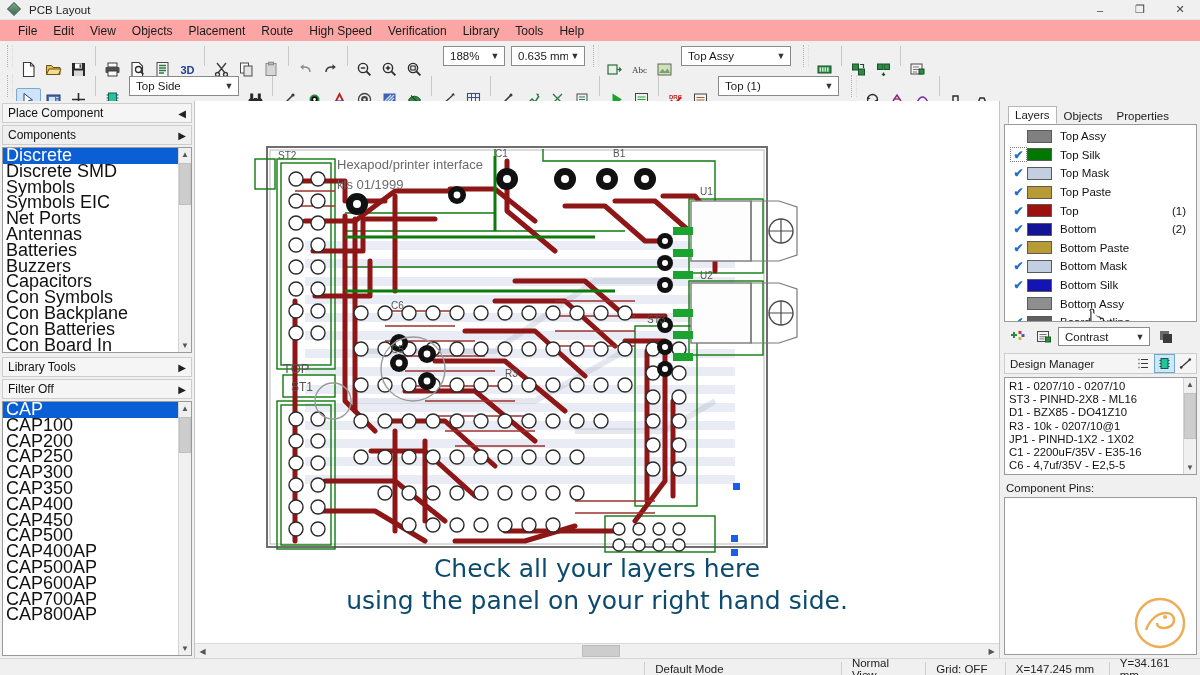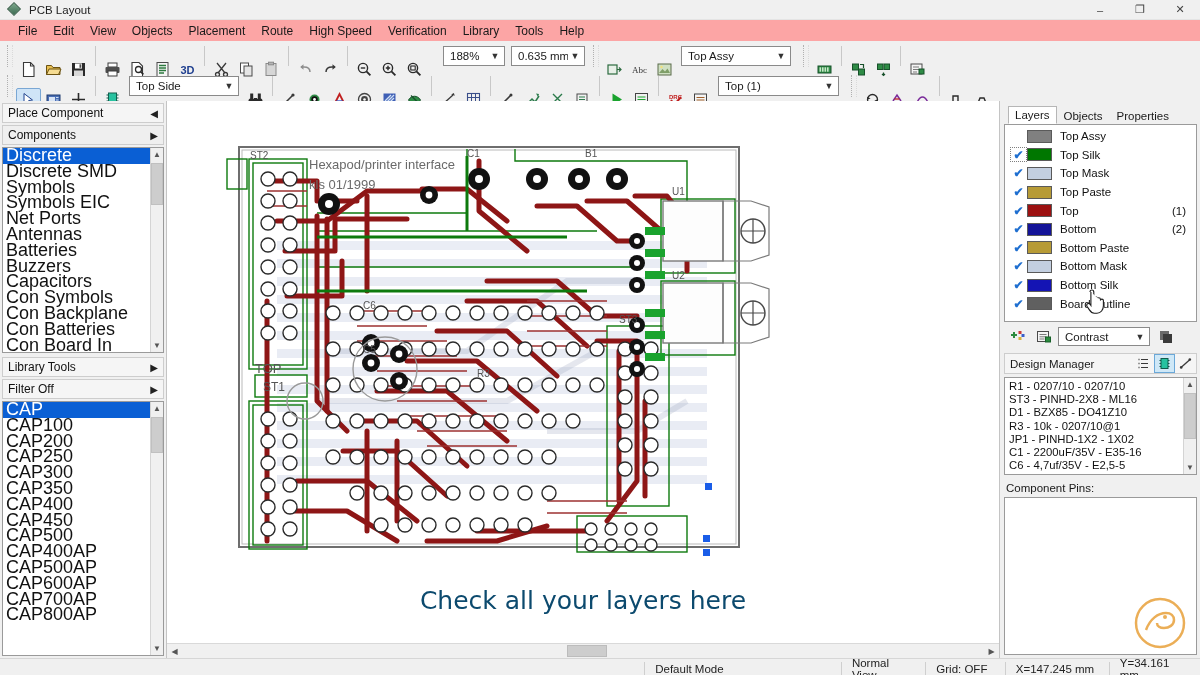--- a/index.html
+++ b/index.html
@@ -76,7 +76,7 @@
 
   
   .left-panel {
-    width: 166px; flex: none; background: #f0f0f0;
+    width: 194px; flex: none; background: #f0f0f0;
     display: flex; flex-direction: column; padding: 2px 2px 0 2px;
   }
   .panel-hdr {

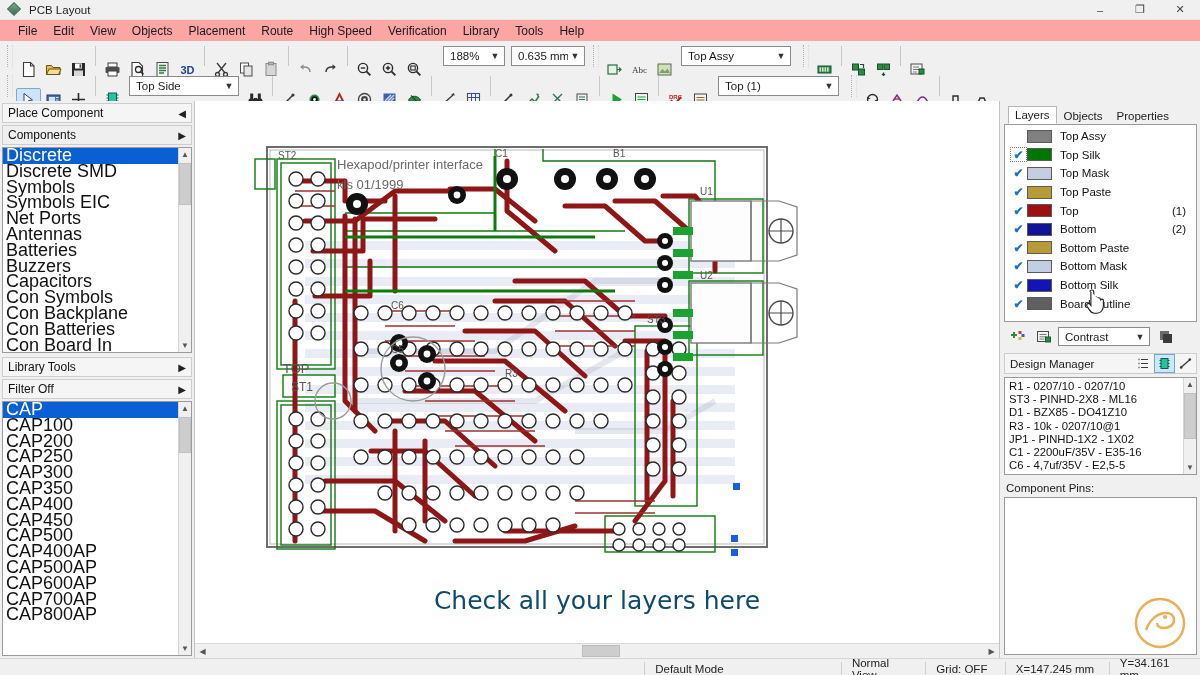--- a/index.html
+++ b/index.html
@@ -1105,6 +1105,12 @@
         <span class="layer-name">Bottom Silk</span>
         <span class="layer-num"></span>
       </div>
+      <div class="layer-row">
+        <span class="chk"></span>
+        <span class="swatch" style="background:#8e8e8e"></span>
+        <span class="layer-name">Bottom Assy</span>
+        <span class="layer-num"></span>
+      </div>
       <div class="layer-row" style="position:relative;">
         <span class="chk">✔</span>
         <span class="swatch" style="background:#606060"></span>

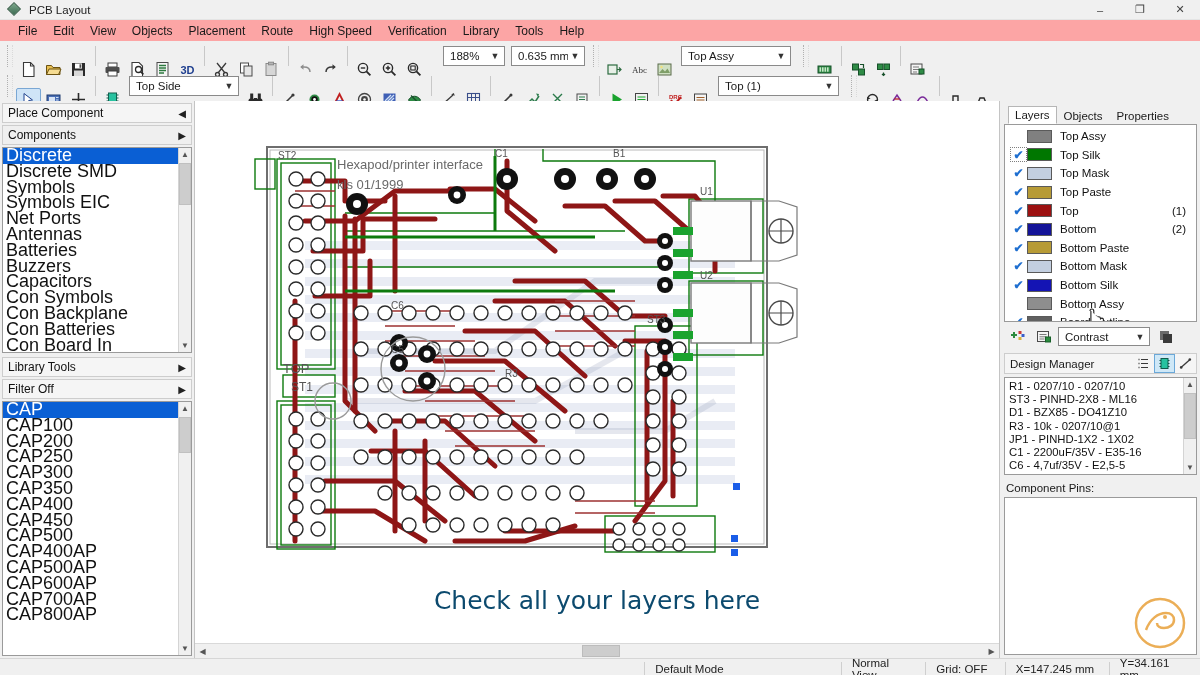--- a/index.html
+++ b/index.html
@@ -1031,6 +1031,7 @@
 
       <div class="overlay-text">
         <div>Check all your layers here</div>
+        <div>using the panel on your right hand side.</div>
       </div>
     </div>
 

